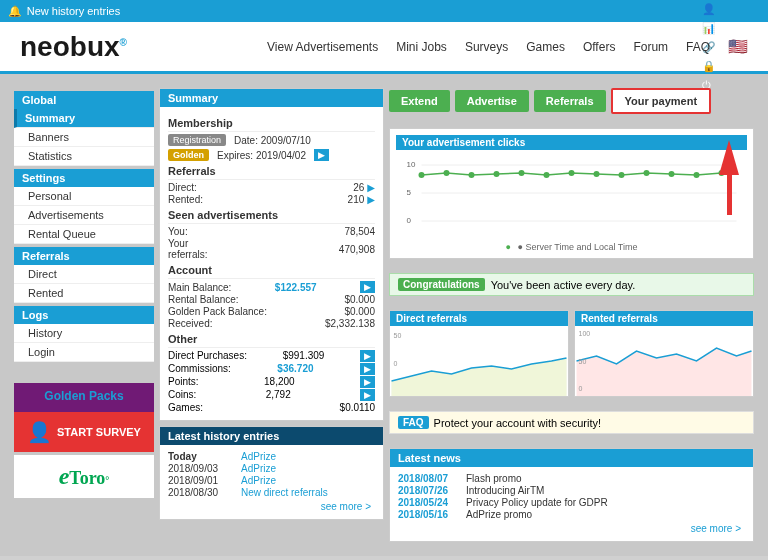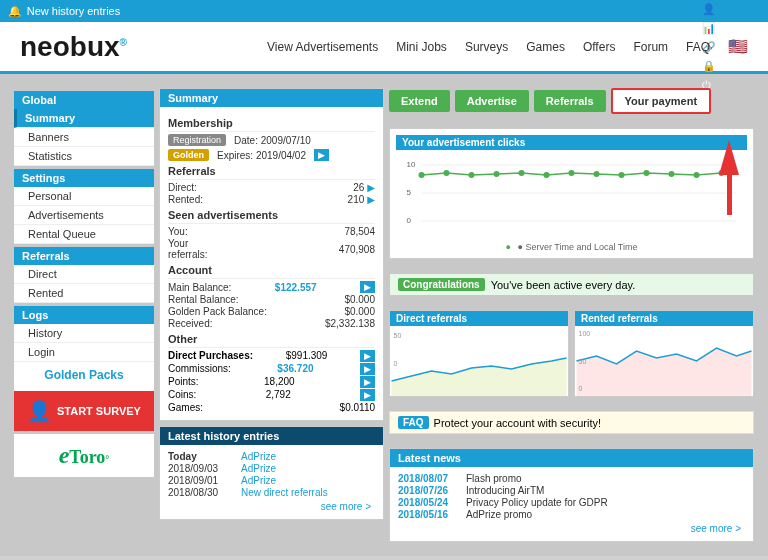--- a/index.html
+++ b/index.html
@@ -239,7 +239,7 @@
 
         <div class="summary-section-title">Other</div>
         <div class="other-row">
-          <span style="font-size:10px;font-weight:bold;">Direct Purchases:</span>
+          <span style="font-size:10px;">Direct Purchases:</span>
           <span style="font-size:10px;">$991.309</span>
           <button class="expand-btn">▶</button>
         </div>

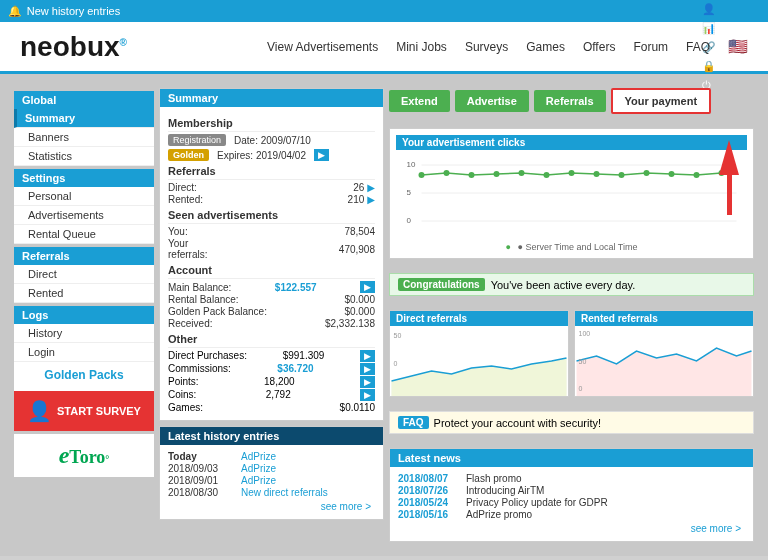--- a/index.html
+++ b/index.html
@@ -29,7 +29,7 @@
     .sidebar-section-header { background: #1a9ed4; color: white; font-weight: bold; font-size: 11px; padding: 3px 8px; margin-top: 3px; }
     .sidebar-item { background: white; color: #333; font-size: 11px; padding: 3px 8px 3px 14px; cursor: pointer; border-bottom: 1px solid #eee; }
     .sidebar-item.active { background: #1a9ed4; color: white; font-weight: bold; padding-left: 8px; border-left: 3px solid #0d7aaa; }
-    .sidebar-golden-packs { background: #ffffff; text-align: center; padding: 6px 4px 4px; margin-top: 0; }
+    .sidebar-golden-packs { background: #701a75; text-align: center; padding: 6px 4px 4px; margin-top: 21px; }
     .sidebar-golden-packs-title { color: #1a9ed4; font-weight: bold; font-size: 12px; margin-bottom: 5px; }
     .sidebar-survey { background: #e53333; color: white; text-align: center; padding: 8px 4px; cursor: pointer; display: flex; align-items: center; justify-content: center; gap: 5px; }
     .survey-icon { font-size: 20px; }

